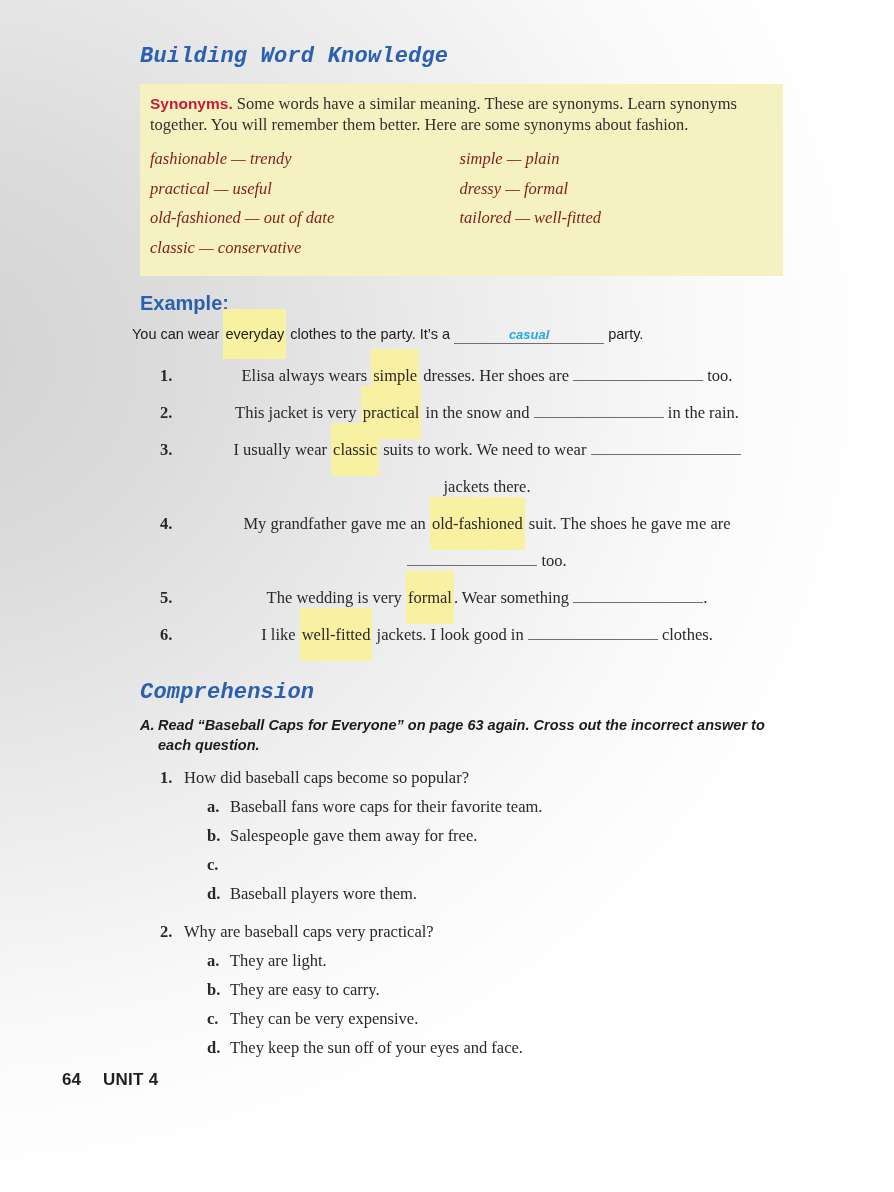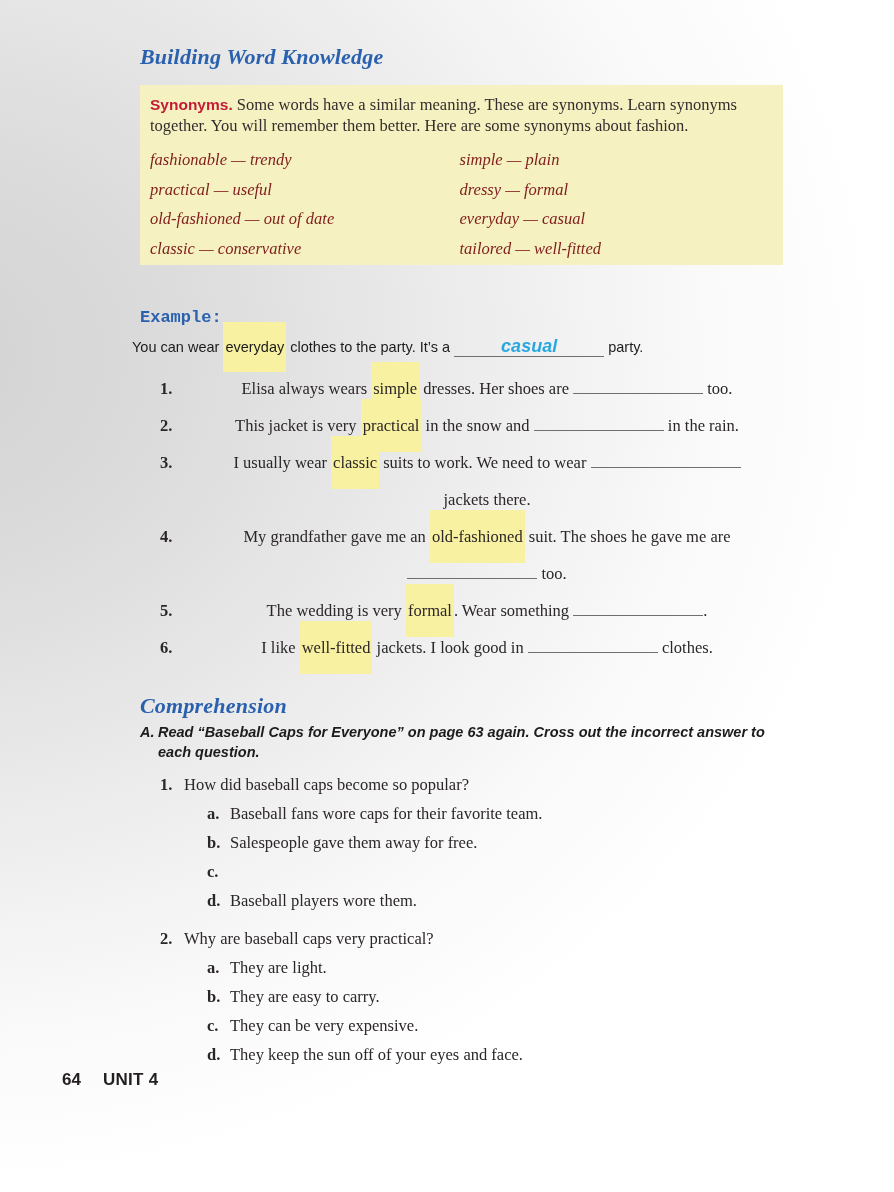--- a/index.html
+++ b/index.html
@@ -16,7 +16,7 @@
     position:absolute; left:140px; top:44px; width:650px;
   }
   .section-title{
-    font-family:Liberation Serif, serif;
+    font-family:Liberation Mono, monospace;
     font-weight:bold; font-style:italic;
     font-size:22px; color:#2a61ae;
     margin:0 0 15px 0; letter-spacing:0.2px;

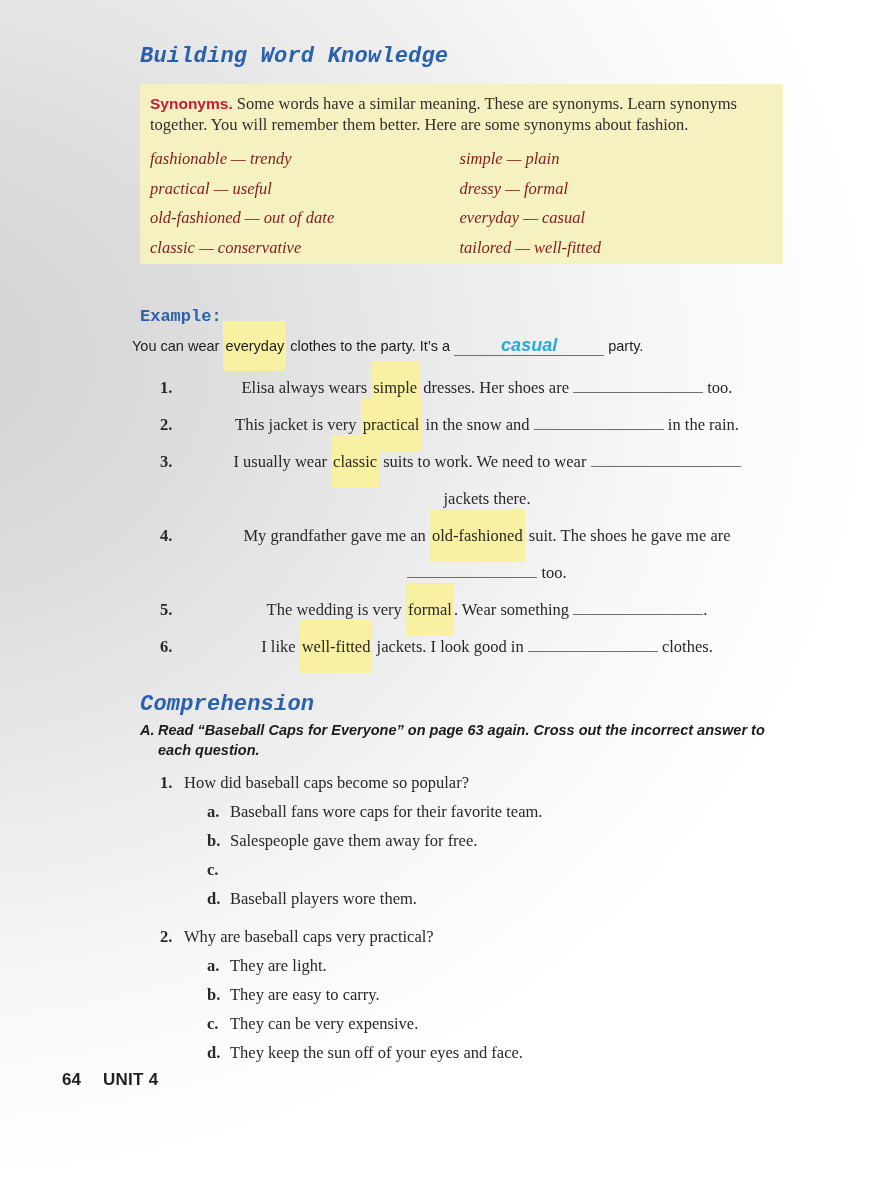--- a/index.html
+++ b/index.html
@@ -24,9 +24,9 @@
   
   .syn-box{
     background:#f6f1c0;
-    padding:10px 14px 2px 10px;
+    padding:10px 14px 14px 10px;
     width:619px;
-    margin-bottom:43px;
+    margin-bottom:16px;
   }
   .syn-text{
     margin:0; font-size:16.5px; line-height:20.5px; color:#332d2e;

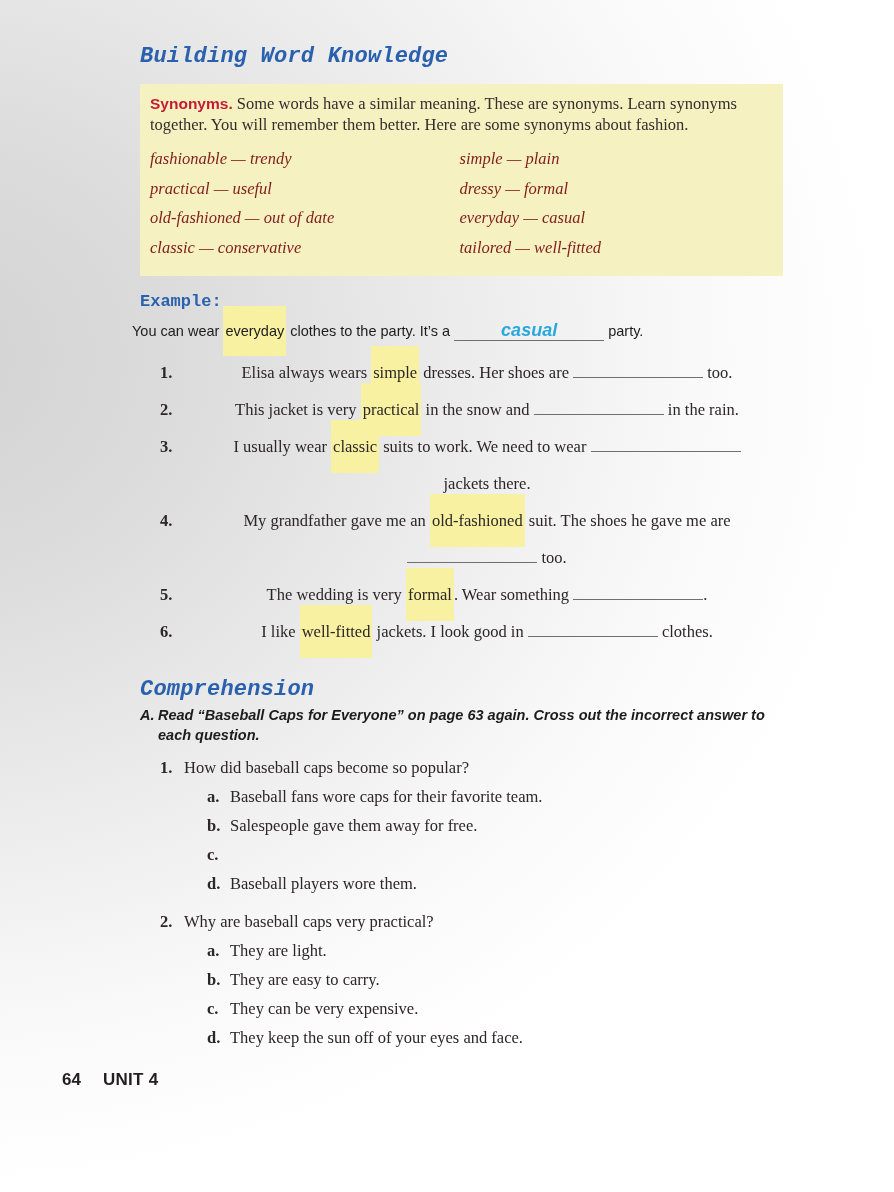--- a/index.html
+++ b/index.html
@@ -131,7 +131,6 @@
         <div class="pairs-col" id="pairs-right">
             <div class="pair">simple — plain</div>
             <div class="pair">dressy — formal</div>
-            <div class="pair">everyday — casual</div>
             <div class="pair">tailored — well-fitted</div>
           </div>
       </div>

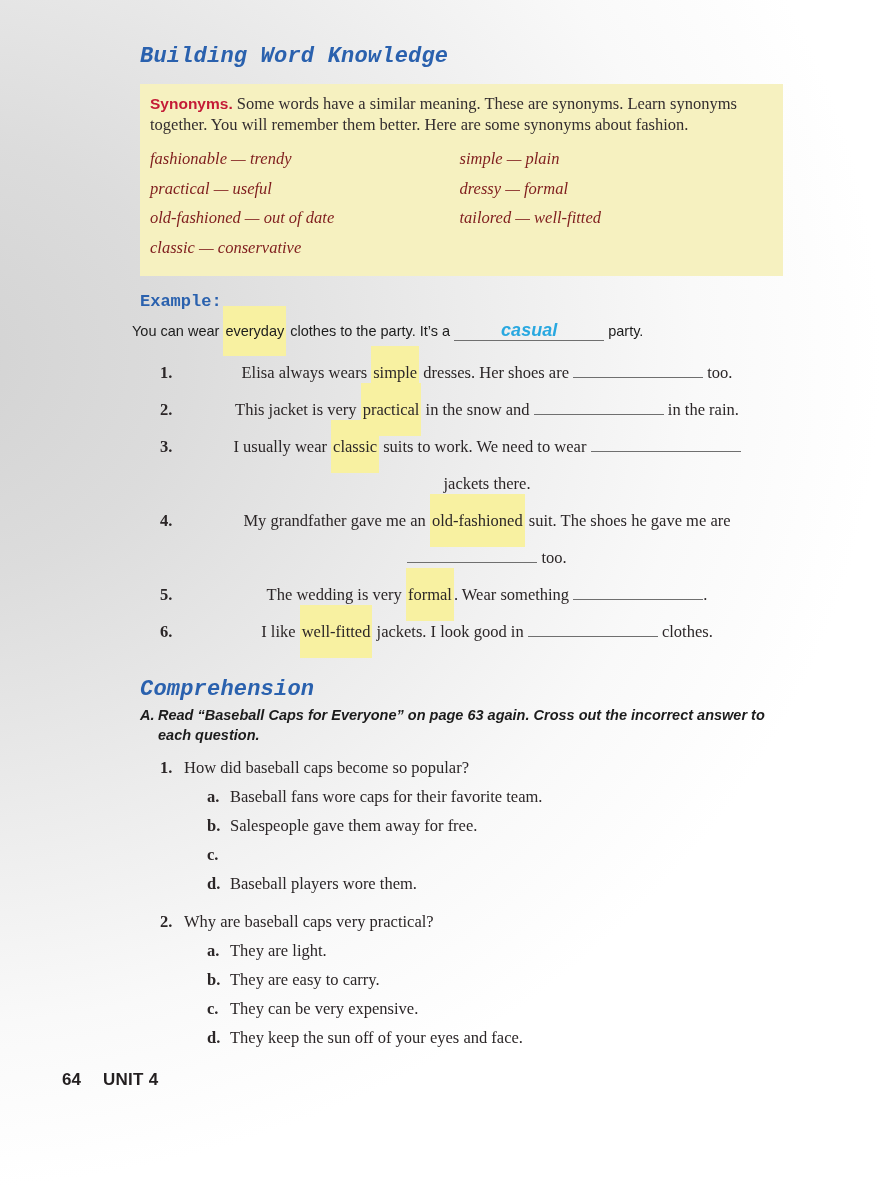--- a/index.html
+++ b/index.html
@@ -51,9 +51,9 @@
     margin:0 0 14px 0; letter-spacing:0.1px;
   }
   .example-label{
-    font-family:Liberation Mono, monospace;
+    font-family:Liberation Sans, sans-serif;
     font-weight:bold; color:#2a61ae;
-    font-size:17px; margin:0 0 11px 0;
+    font-size:20px; margin:0 0 11px 0;
   }
   .example-line{
     font-family:"Liberation Sans", sans-serif;

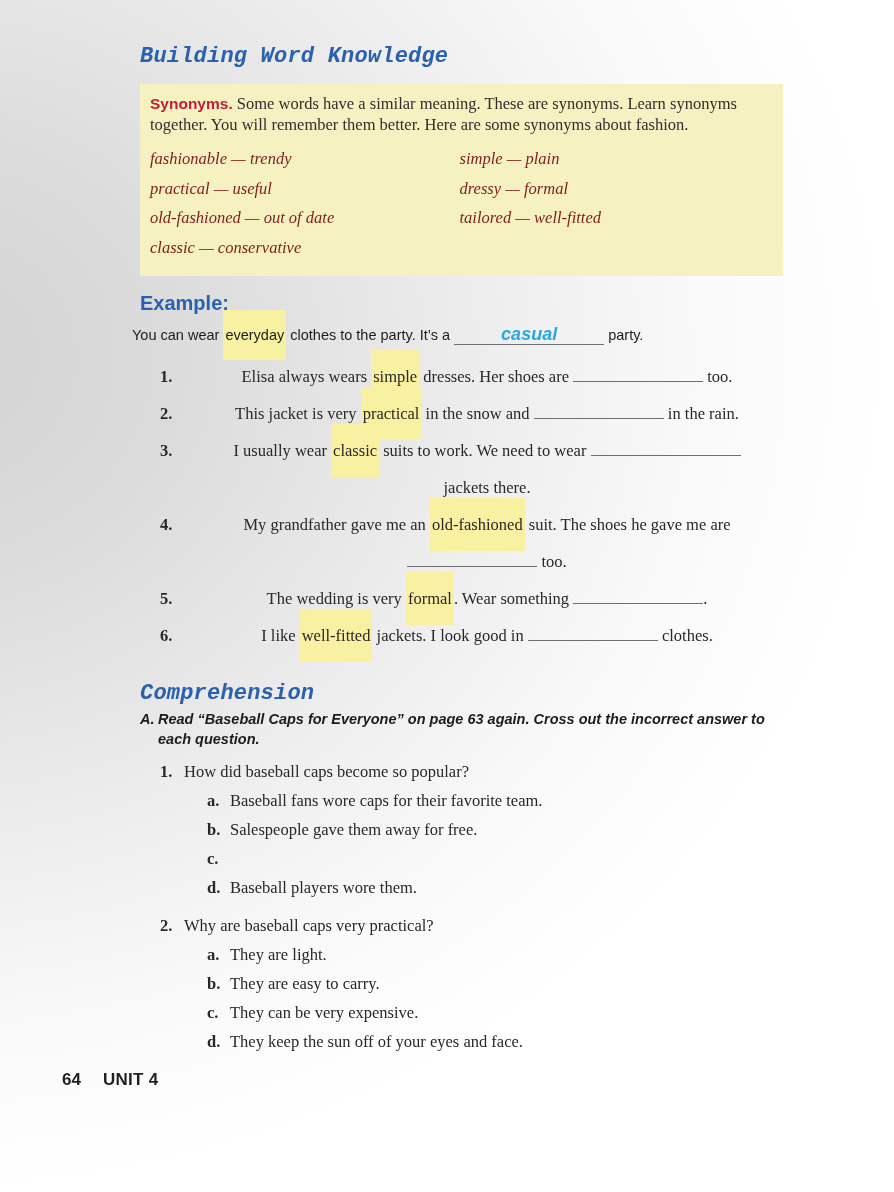--- a/index.html
+++ b/index.html
@@ -69,7 +69,7 @@
   .ans{
     font-family:"Liberation Sans", sans-serif;
     font-style:italic; font-weight:bold;
-    color:#29a8e0; font-size:18px;
+    color:#29a8e0; font-size:13px;
   }
   
   .items{ margin:13px 0 0 0; padding:0; list-style:none; }

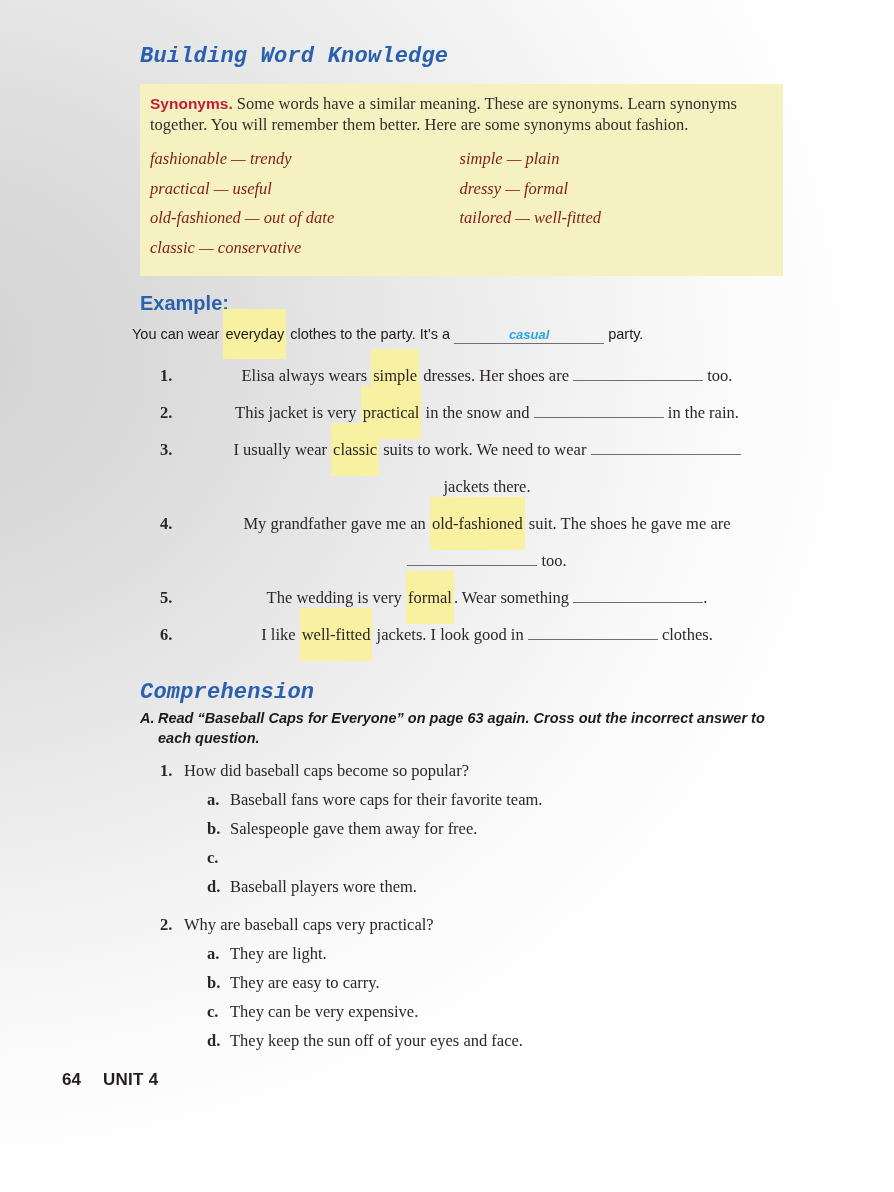--- a/index.html
+++ b/index.html
@@ -85,7 +85,7 @@
     border-bottom:1.5px solid #6f6f6f; vertical-align:baseline;
   }
   
-  .comp-title{ margin-top:27px; margin-bottom:3px; }
+  .comp-title{ margin-top:27px; margin-bottom:10px; }
   .comp-instruction{
     display:flex;
     font-family:"Liberation Sans", sans-serif;

